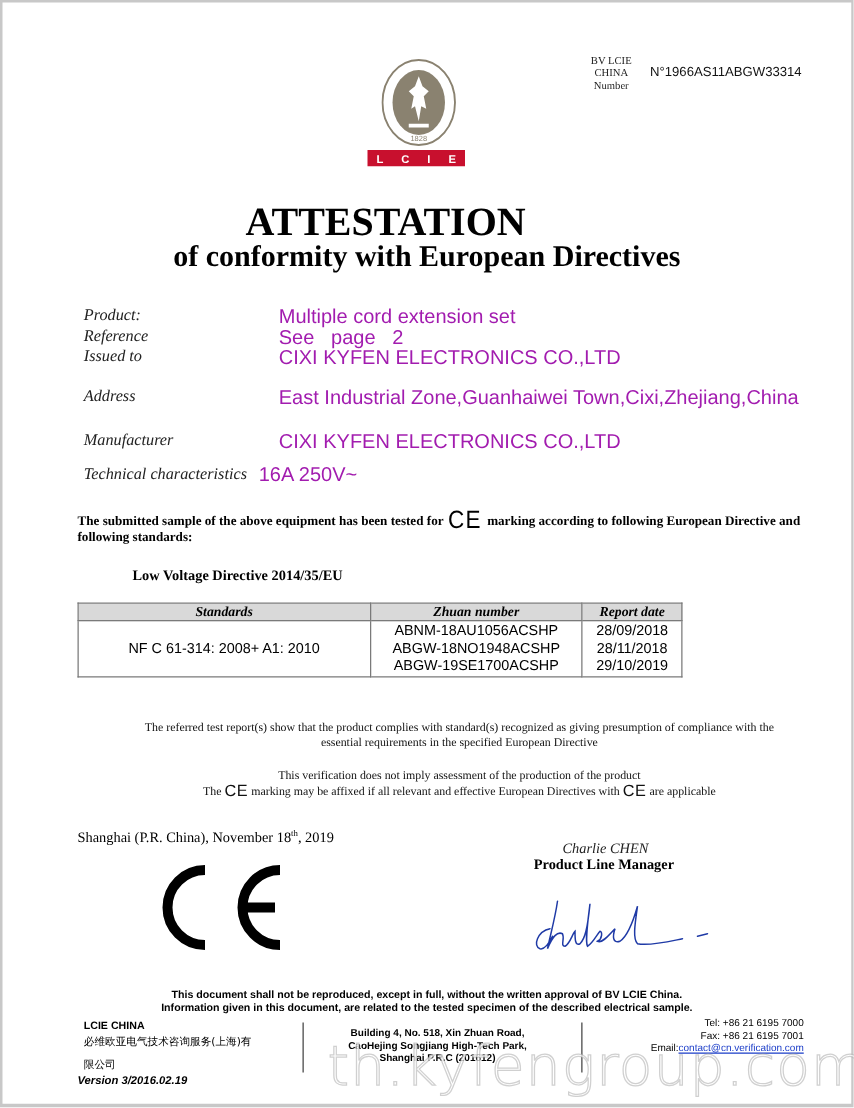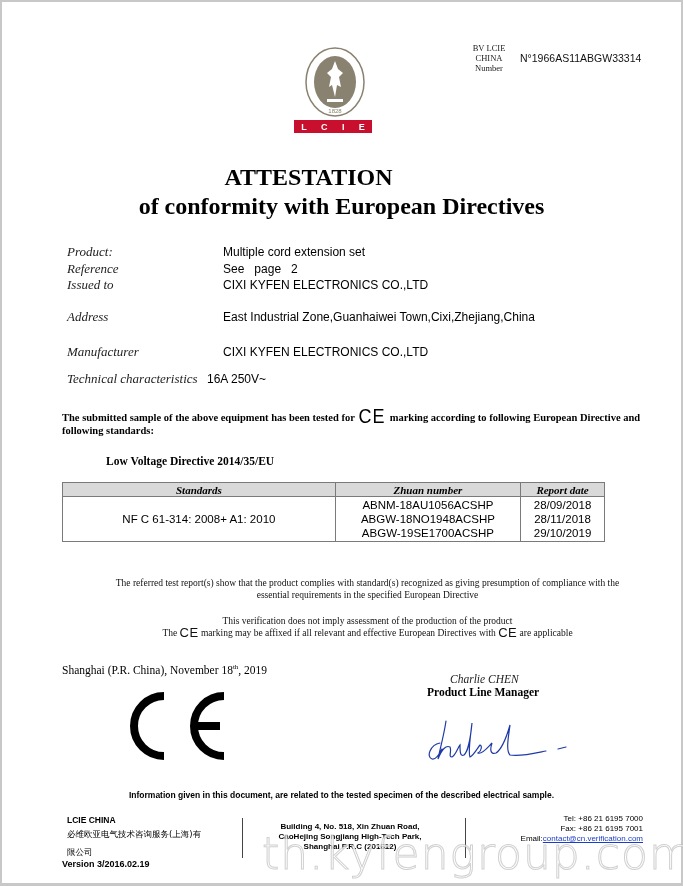--- a/index.html
+++ b/index.html
@@ -36,7 +36,7 @@
   
   .title-1 {
     position: absolute; left: 0; width: 617px; top: 163px; text-align: center;
-    font-weight: bold; font-size: 24px; line-height: 28px;
+    font-weight: bold; font-size: 32px; line-height: 28px;
   }
   .title-2 {
     position: absolute; left: 0; width: 683px; top: 192px; text-align: center;

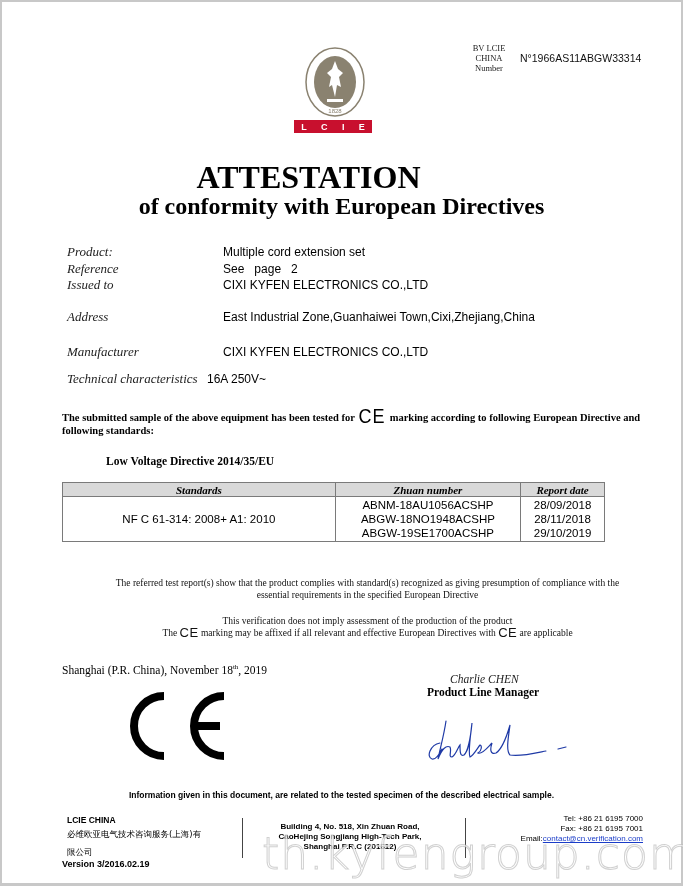--- a/index.html
+++ b/index.html
@@ -48,7 +48,7 @@
     position: absolute; left: 67px; font-style: italic; font-size: 13px; color: #222;
   }
   .field-value {
-    position: absolute; left: 223px; font-family: "Liberation Sans", sans-serif; font-size: 12px; color: #000000;
+    position: absolute; left: 223px; font-family: "Liberation Sans", sans-serif; font-size: 16px; color: #a21caf;
   }
 
   .intro {

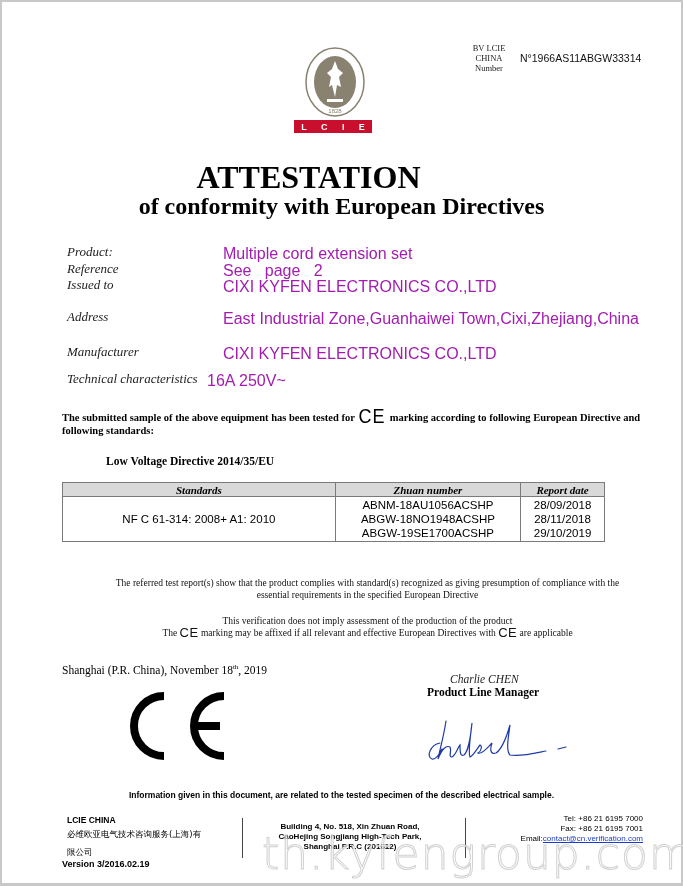--- a/index.html
+++ b/index.html
@@ -69,7 +69,7 @@
 
   
   .std-table {
-    position: absolute; left: 62px; top: 482px; width: 543px;
+    position: absolute; left: 62px; top: 482px; width: 484px;
     border-collapse: collapse; font-family: "Liberation Sans", sans-serif; border-radius: 13px;
   }
   .std-table th {

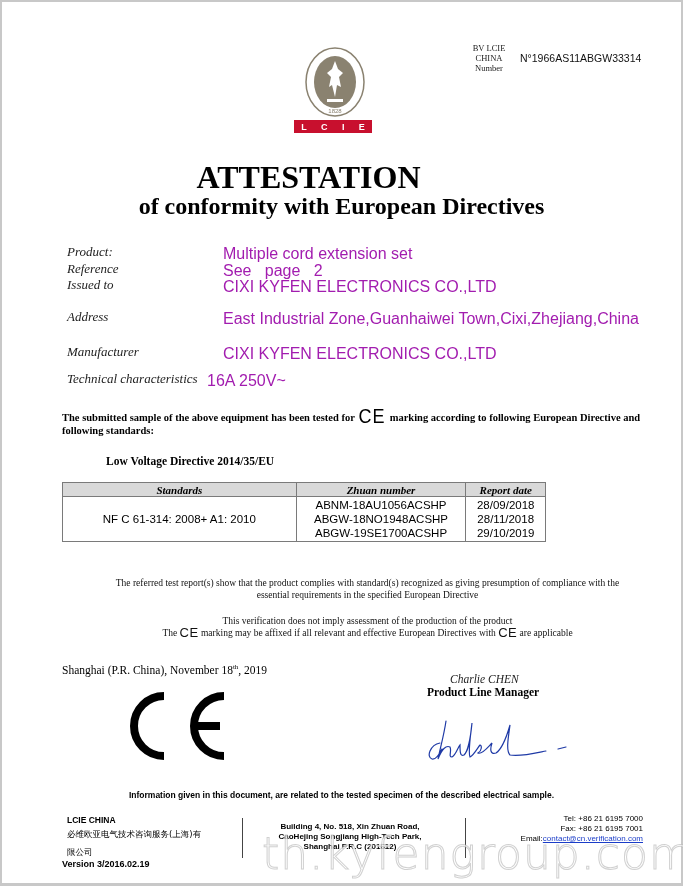--- a/index.html
+++ b/index.html
@@ -242,6 +242,7 @@
 </svg>
 
 <div class="disclaimer">
+  <div>This document shall not be reproduced, except in full, without the written approval of BV LCIE China.</div>
   <div>Information given in this document, are related to the tested specimen of the described electrical sample.</div>
 </div>
 

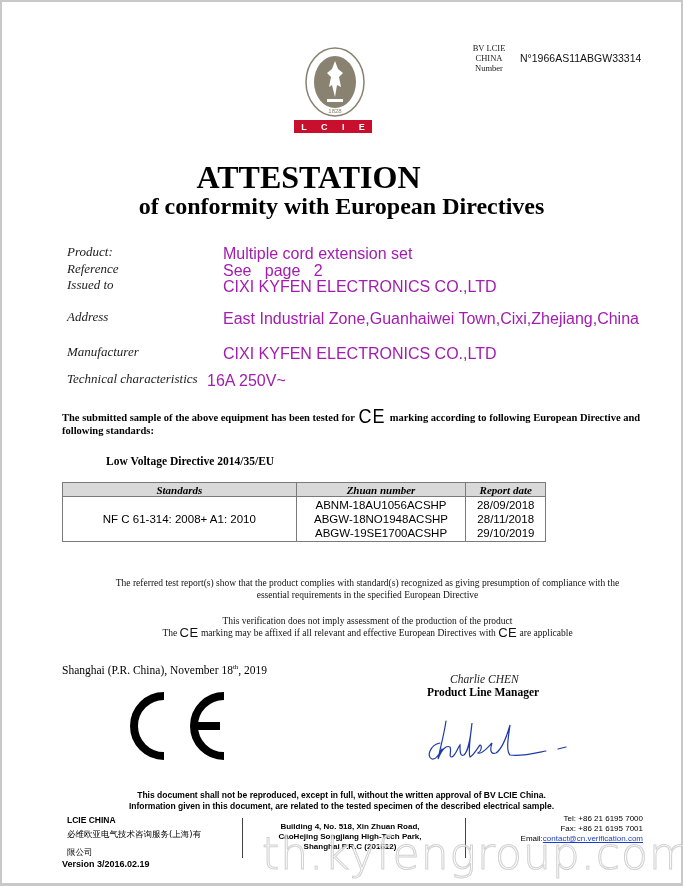--- a/index.html
+++ b/index.html
@@ -118,7 +118,7 @@
   .footer-left .cn { font-family: "DejaVu Sans", sans-serif; font-size: 8.5px; line-height: 18px; }
   .version {
     position: absolute; left: 62px; top: 859px; font-family: "Liberation Sans", sans-serif;
-    font-weight: bold; font-size: 9px;
+    font-weight: bold; font-size: 9px; font-style: italic;
   }
   .divider-v { position: absolute; width: 1px; background: #444; top: 818px; height: 40px; }
   .footer-mid {

